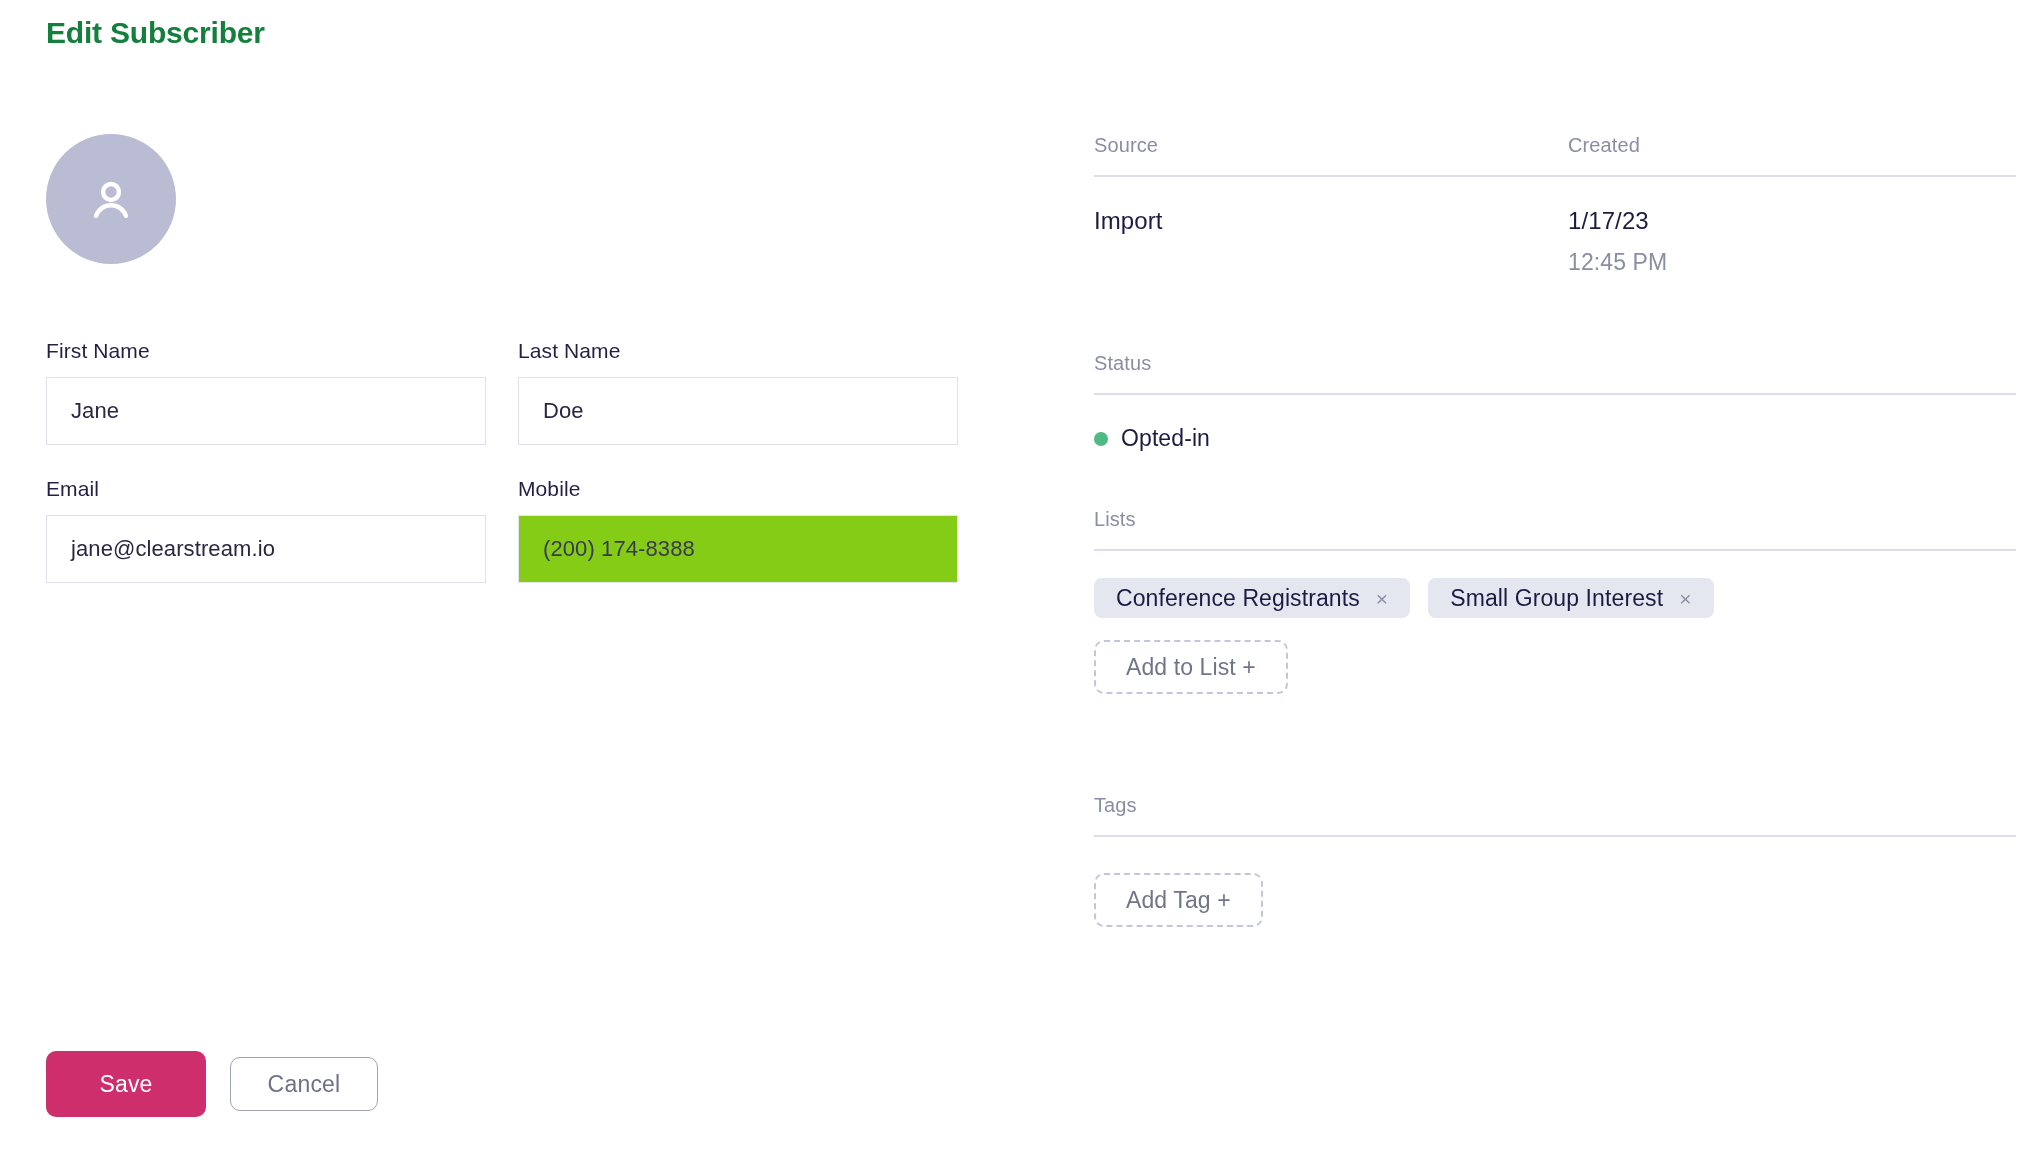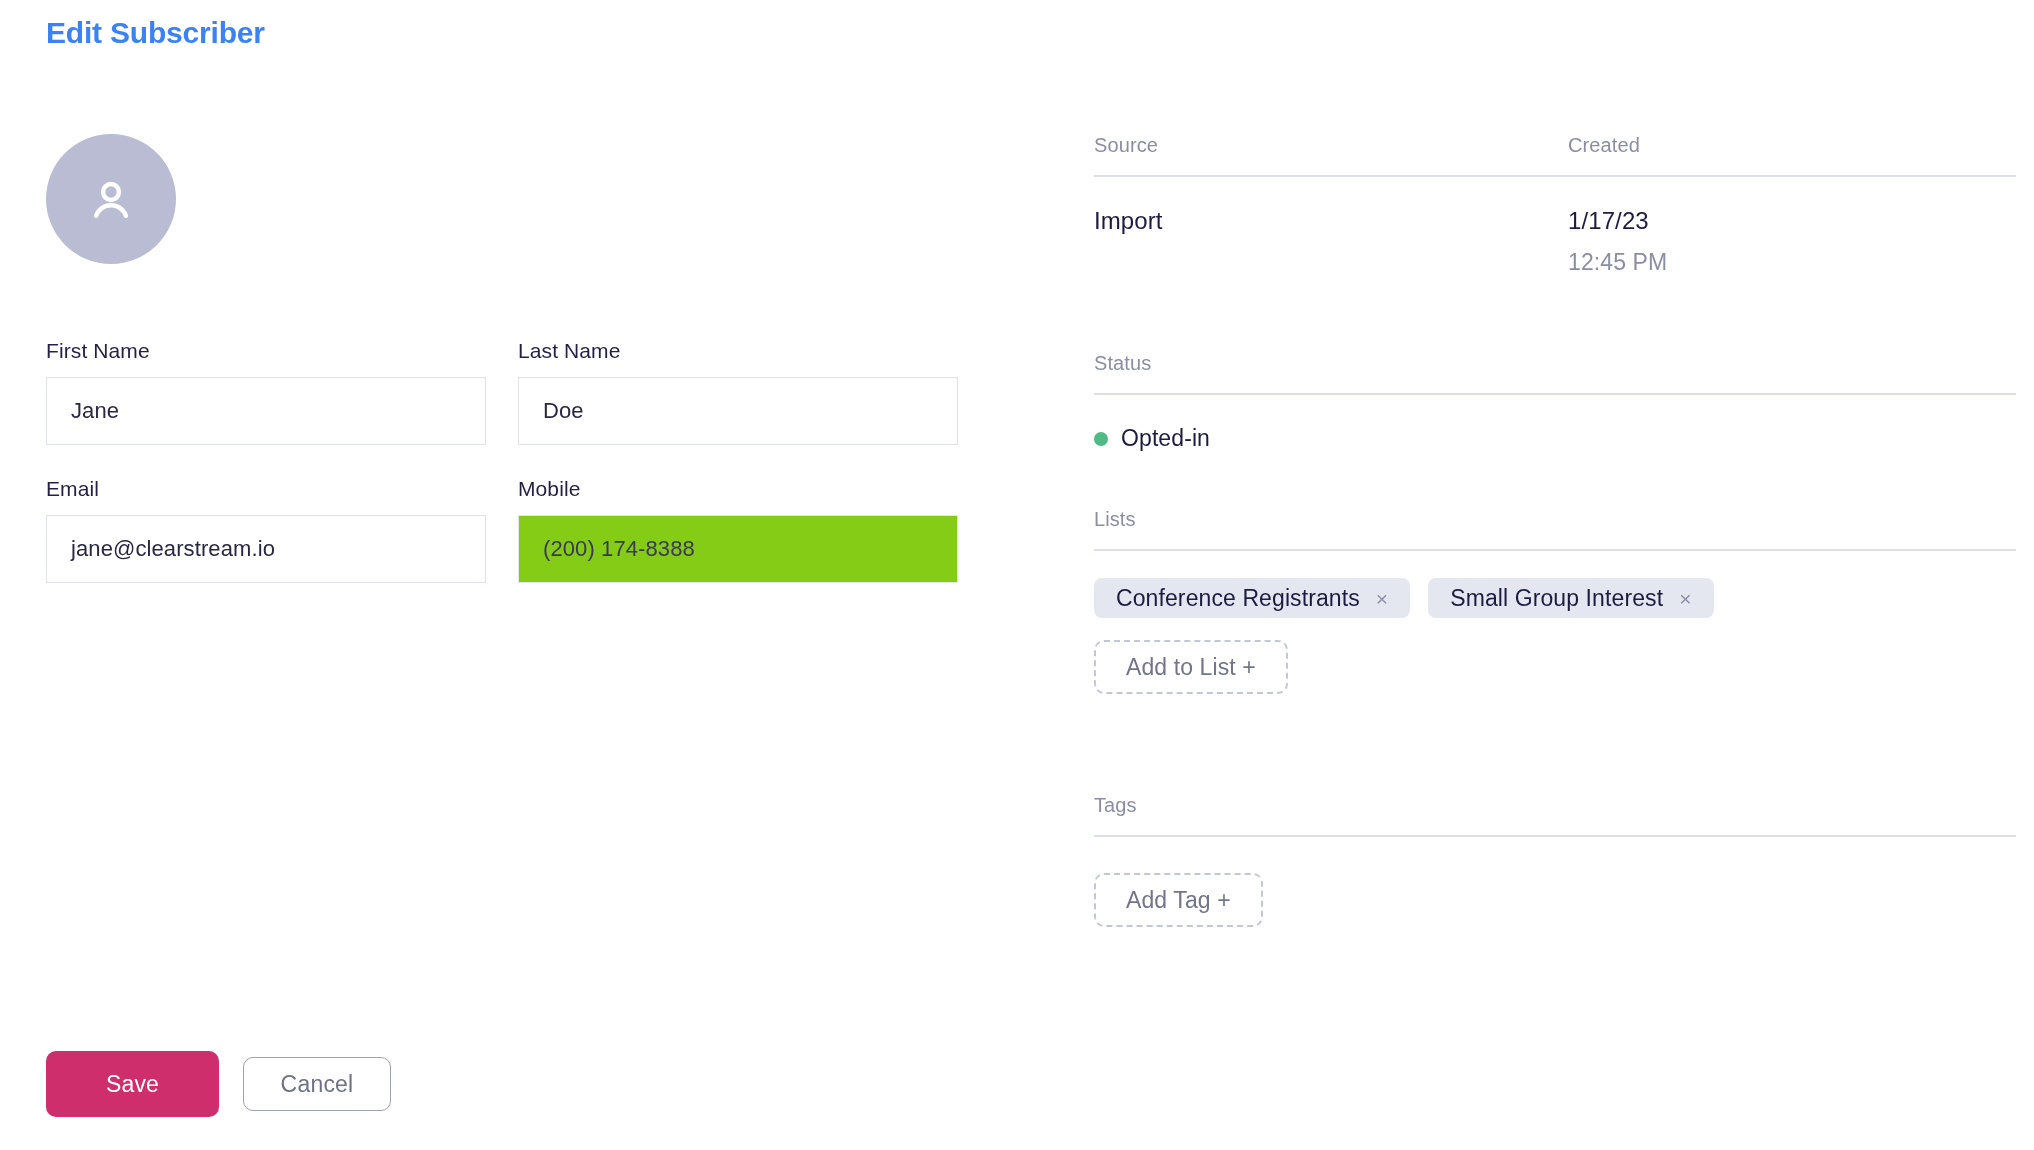--- a/index.html
+++ b/index.html
@@ -25,7 +25,7 @@
     font-size: 30px;
     font-weight: 700;
     letter-spacing: -0.2px;
-    color: #3b82f6;
+    color: #15803d;
   }
 
   

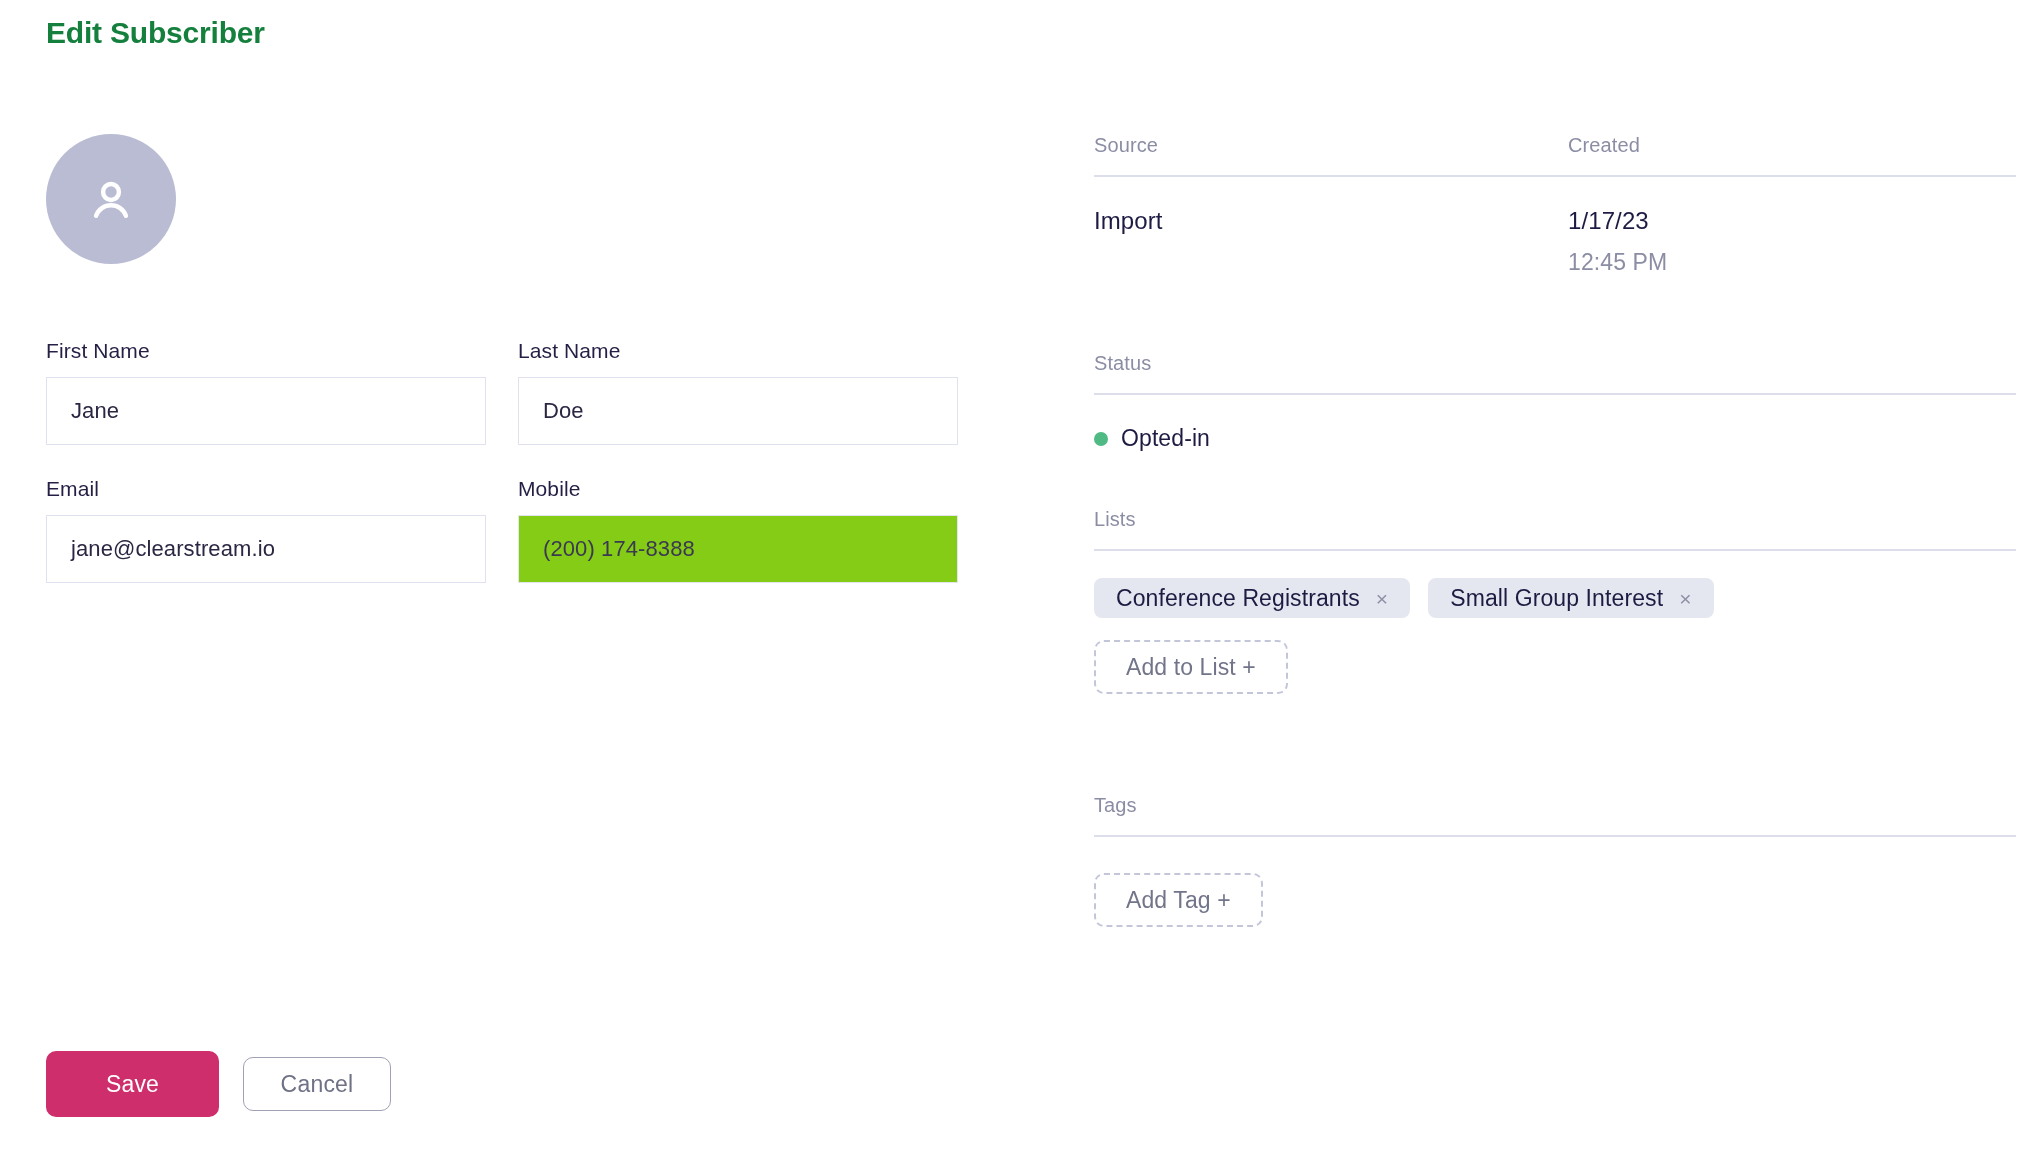--- a/index.html
+++ b/index.html
@@ -98,7 +98,7 @@
     gap: 24px;
   }
   .btn-save {
-    width: 173px;
+    width: 160px;
     height: 66px;
     border-radius: 10px;
     background: #ce2e6c;

